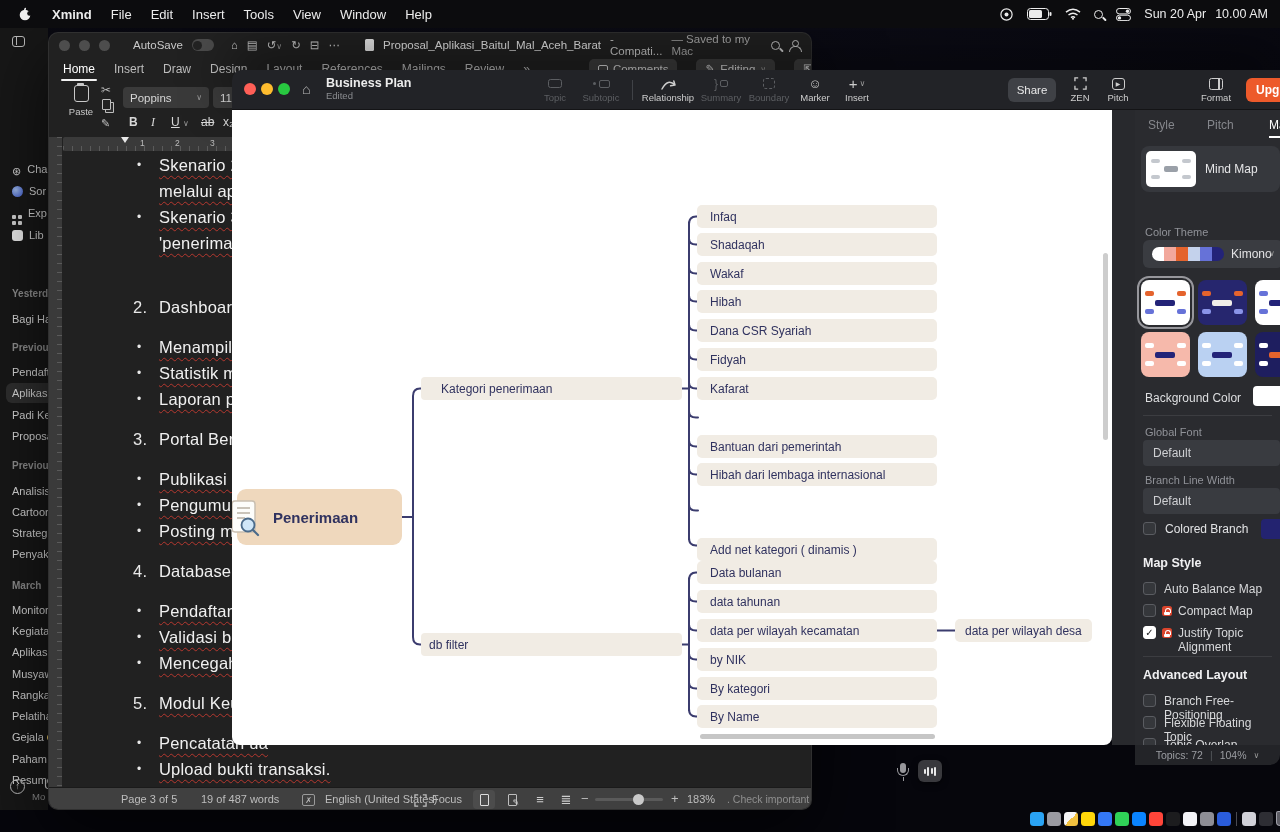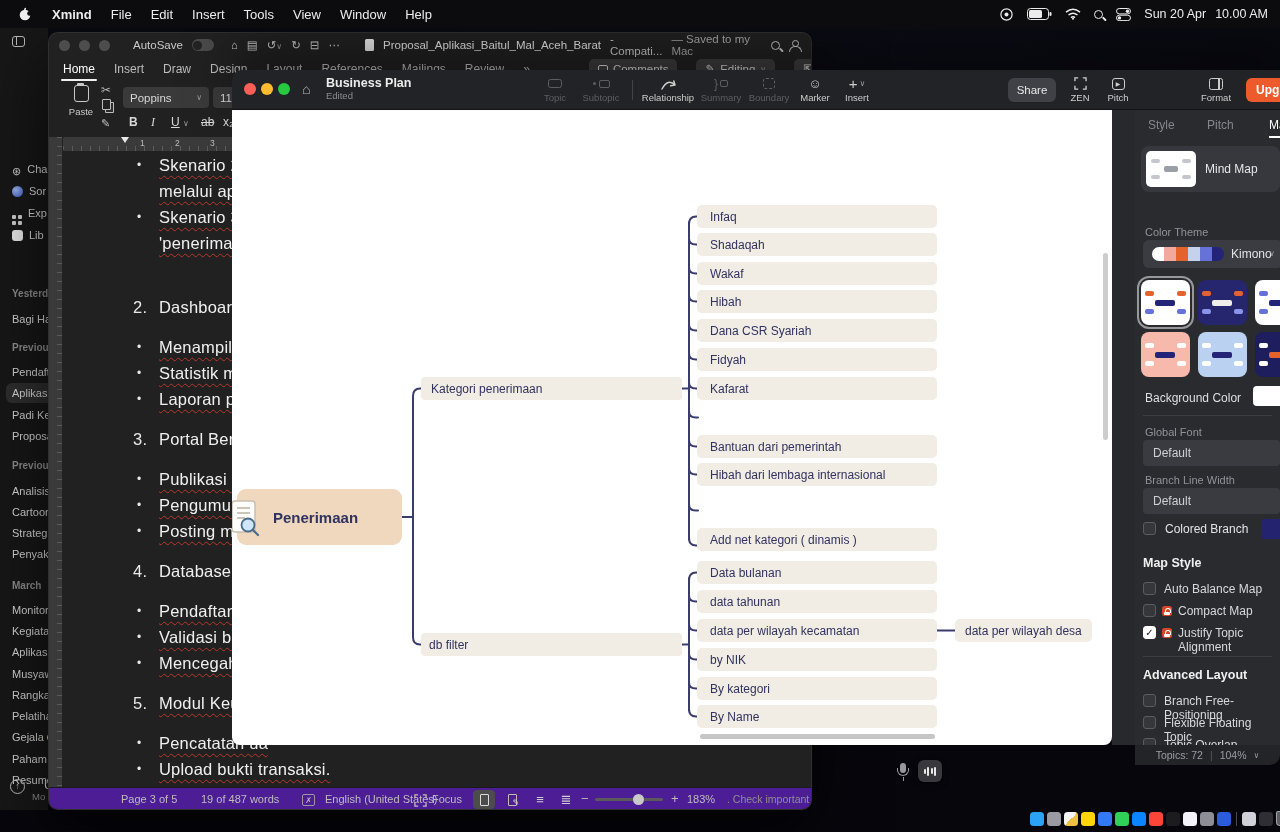--- a/index.html
+++ b/index.html
@@ -488,7 +488,7 @@
         <line x1="24" y1="31" x2="29" y2="36" stroke="#4a6a8a" stroke-width="2.2" stroke-linecap="round"></line>
       </svg>
 
-      <div class="node" style="left:189px;top:267px;width:261px;height:23px;border-radius:4px;padding-left:10px;">Kategori penerimaan</div>
+      <div class="node" style="left:189px;top:267px;width:261px;height:23px;border-radius:4px;padding-left:20px;">Kategori penerimaan</div>
       <div class="node" style="left:189px;top:523px;width:261px;height:23px;border-radius:4px;padding-left:8px;">db filter</div>
 
       <div class="node" style="left:465px;top:95px;width:240px;height:23px;">Infaq</div>

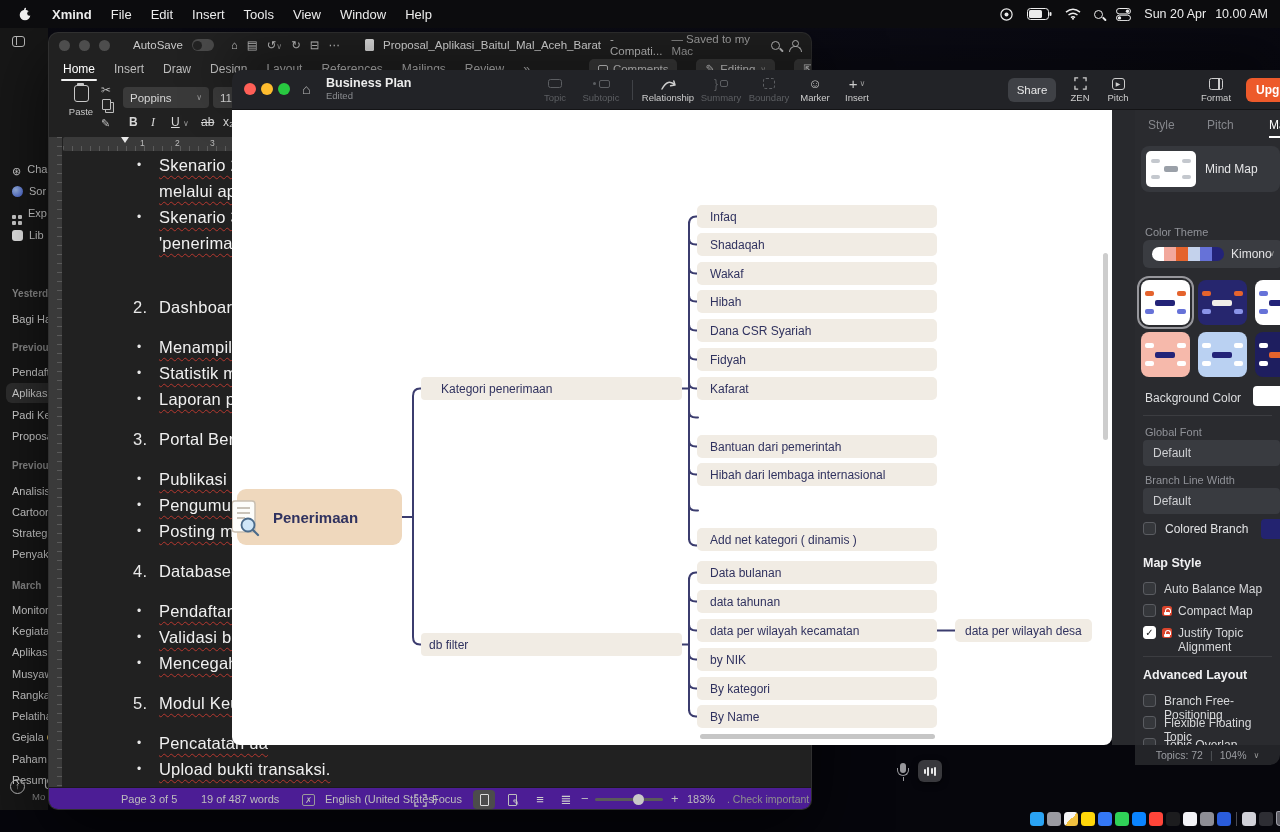--- a/index.html
+++ b/index.html
@@ -500,7 +500,7 @@
       <div class="node" style="left:465px;top:267px;width:240px;height:23px;">Kafarat</div>
       <div class="node" style="left:465px;top:325px;width:240px;height:23px;">Bantuan dari pemerintah</div>
       <div class="node" style="left:465px;top:353px;width:240px;height:23px;">Hibah dari lembaga internasional</div>
-      <div class="node" style="left:465px;top:418px;width:240px;height:23px;">Add net kategori ( dinamis )</div>
+      <div class="node" style="left:465px;top:428px;width:240px;height:23px;">Add net kategori ( dinamis )</div>
 
       <div class="node" style="left:465px;top:480px;width:240px;height:23px;">data tahunan</div>
       <div class="node" style="left:465px;top:451px;width:240px;height:23px;">Data bulanan</div>

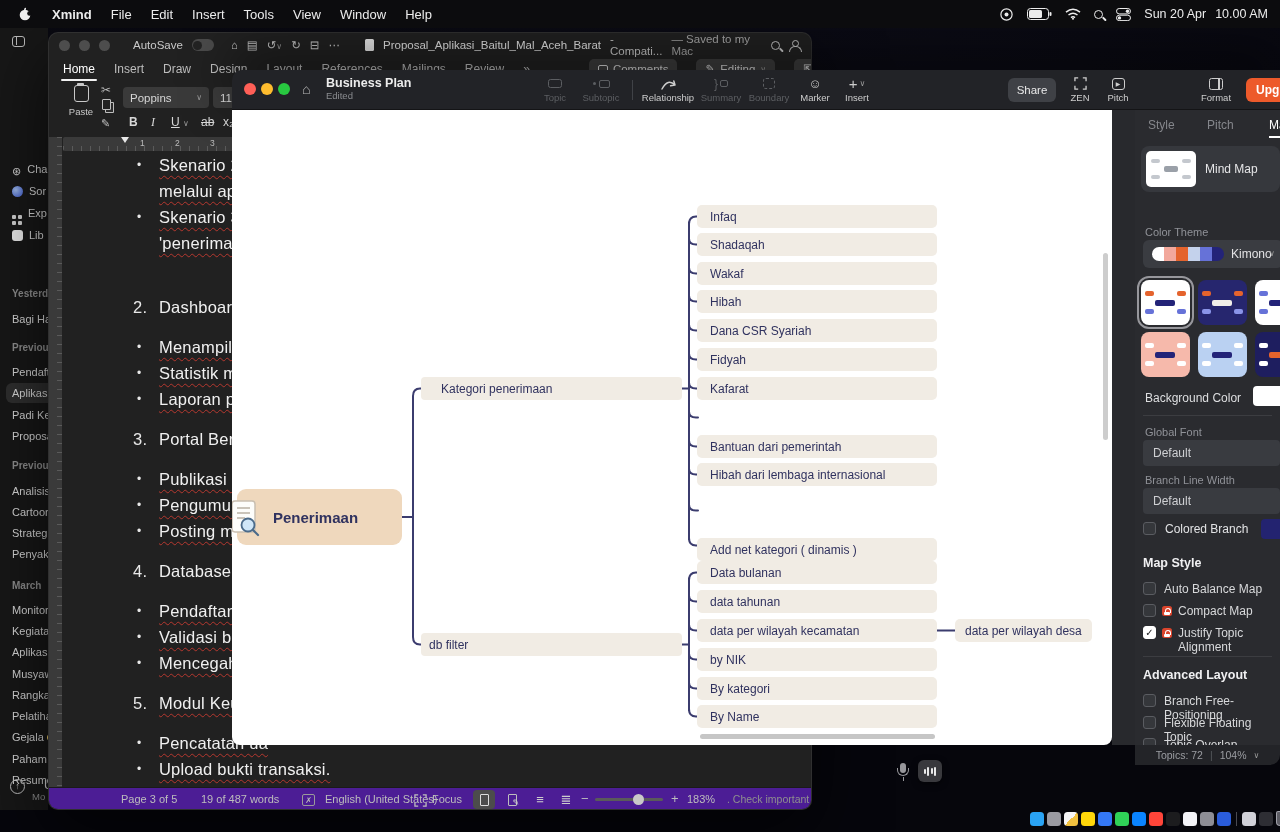--- a/index.html
+++ b/index.html
@@ -36,7 +36,7 @@
   .wline .mkb{position:absolute;left:26px;font-size:12px;top:2px;color:#e8e8e8;}
   .wline .tx{position:absolute;left:48px;}
   .sp{text-decoration:underline;text-decoration-style:wavy;text-decoration-color:#b5382f;text-decoration-thickness:1px;text-underline-offset:4px;}
-  .w-status{position:absolute;left:0;top:754px;width:100%;height:24px;background:#4c1d95;border-top:1px solid #1a1a1a;font-size:11px;color:#bdbdbd;}
+  .w-status{position:absolute;left:0;top:754px;width:100%;height:24px;background:#404040;border-top:1px solid #1a1a1a;font-size:11px;color:#bdbdbd;}
   .ws{position:absolute;top:5px;white-space:nowrap;}
   .vbtn{position:absolute;top:2px;width:22px;height:19px;border-radius:4px;display:flex;align-items:center;justify-content:center;color:#cdcdcd;font-size:11px;}
   

